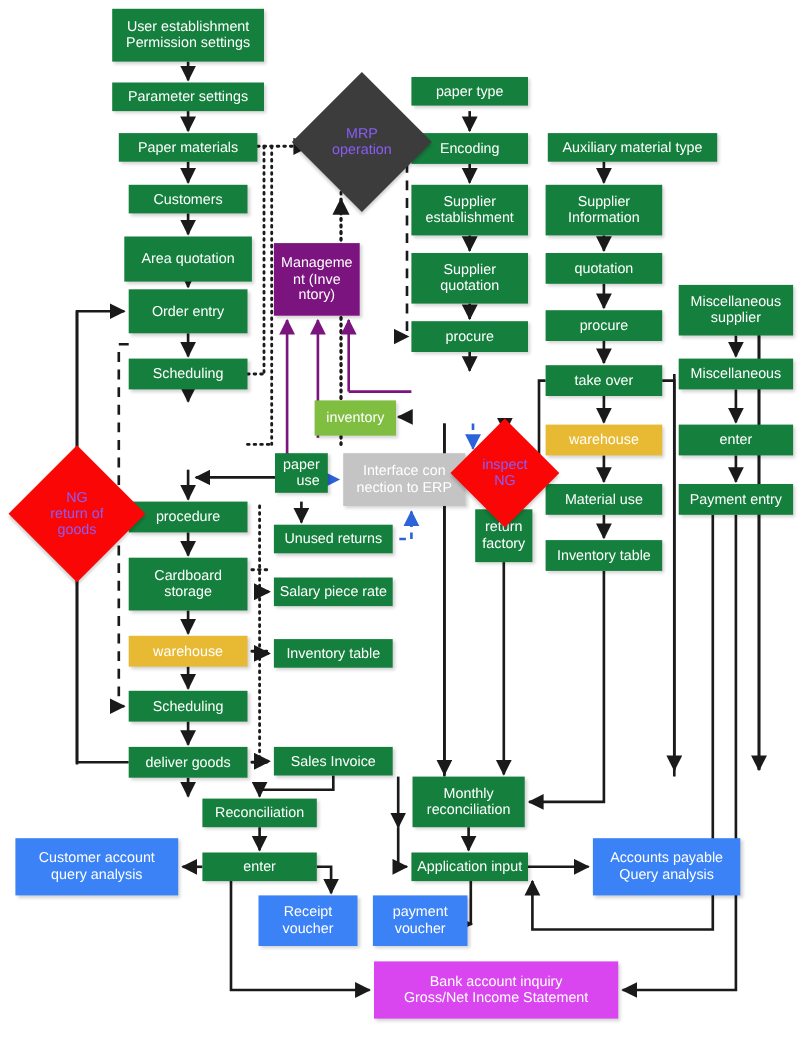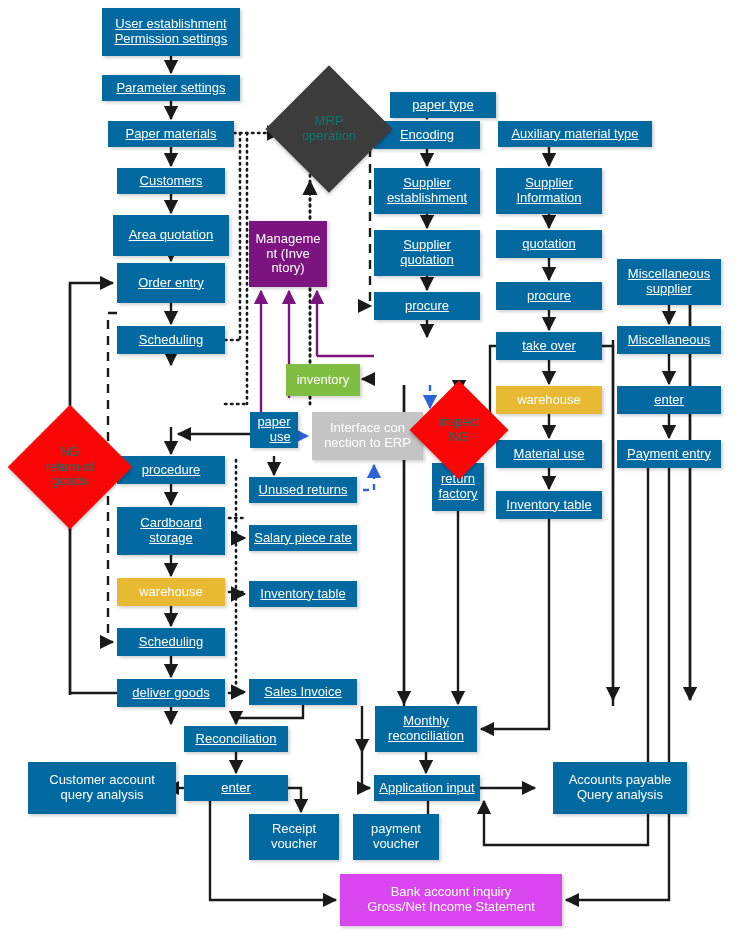--- a/index.html
+++ b/index.html
@@ -32,7 +32,7 @@
     z-index: 5;
     white-space: pre-line;
   }
-  .n-blue     { background: #0369a1; text-decoration: underline; }
+  .n-blue     { background: #15803d; }
   .n-darkblue { background: #d946ef; }
   .n-orange   { background: #0369a1; margin-left: 14px; }
   .n-gold     { background: #E8BA34; }

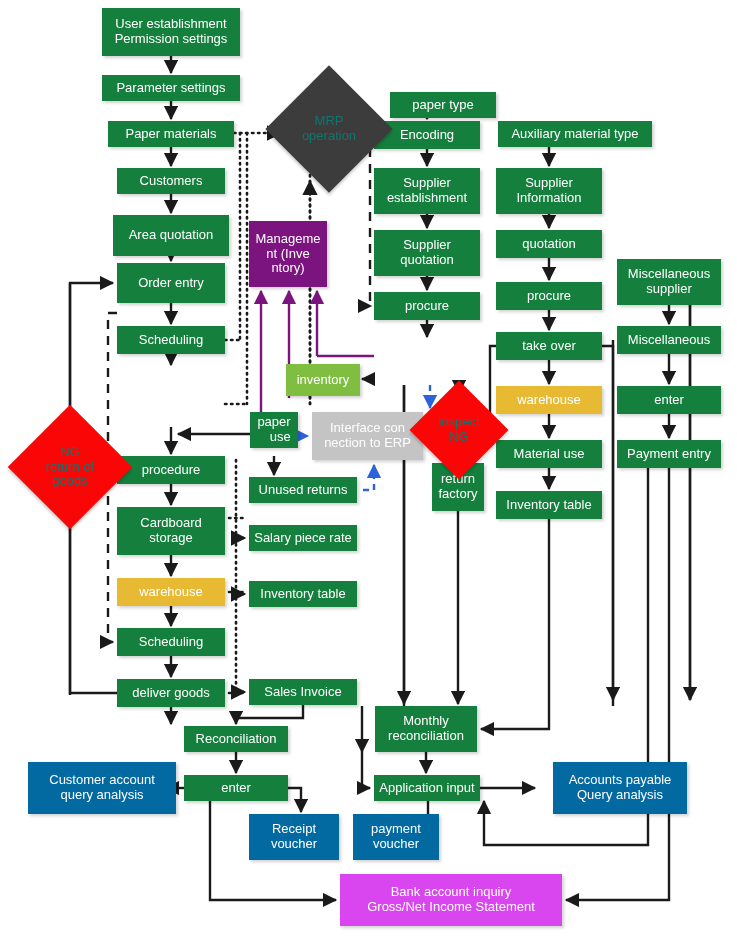--- a/index.html
+++ b/index.html
@@ -263,7 +263,7 @@
       <div class="dlabel">MRP
 operation</div>
     </div>
-    <div class="node n-blue" style="left: 374px; top: 92px; width: 106px; height: 26px; margin-left: 16px;">paper type</div>
+    <div class="node n-blue" style="left: 374px; top: 70px; width: 106px; height: 26px;">paper type</div>
     <div class="node n-blue" style="left: 374px; top: 121px; width: 106px; height: 28px;">Encoding</div>
     <div class="node n-blue" style="left: 374px; top: 168px; width: 106px; height: 46px;">Supplier
 establishment</div>

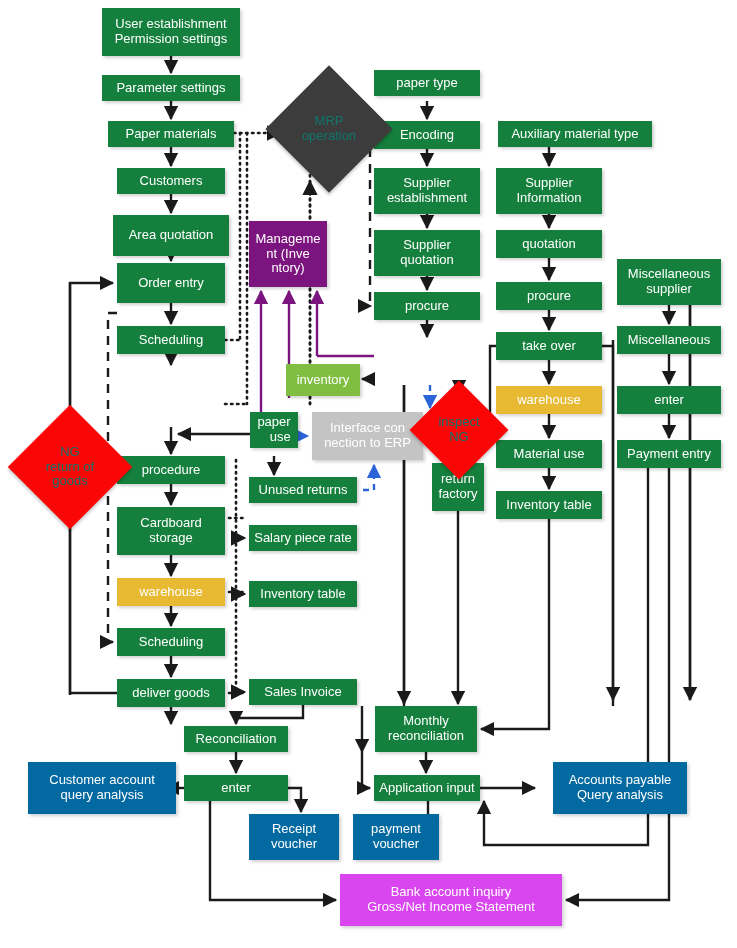--- a/index.html
+++ b/index.html
@@ -49,7 +49,7 @@
     align-items: center;
     justify-content: center;
     text-align: center;
-    color: #0f766e;
+    color: #8b5cf6;
     z-index: 6;
   }
   .diamond .dshape {

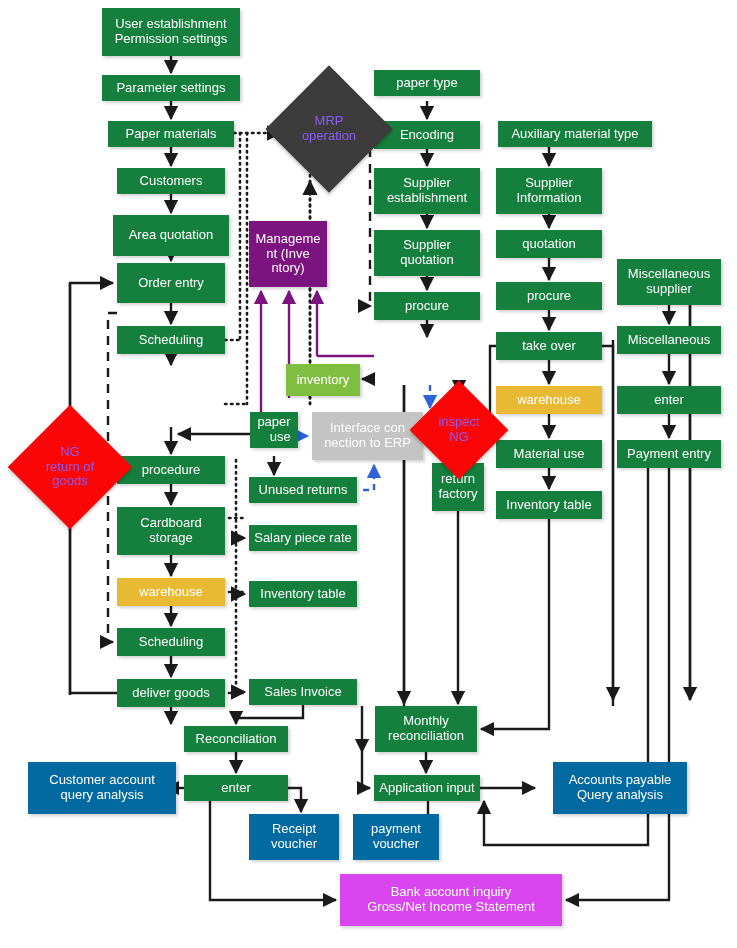--- a/index.html
+++ b/index.html
@@ -34,7 +34,7 @@
   }
   .n-blue     { background: #15803d; }
   .n-darkblue { background: #d946ef; }
-  .n-orange   { background: #0369a1; margin-left: 14px; }
+  .n-orange   { background: #3b82f6; }
   .n-gold     { background: #E8BA34; }
   .n-purple   { background: #7B147E; }
   .n-green    { background: #80BE42; }

